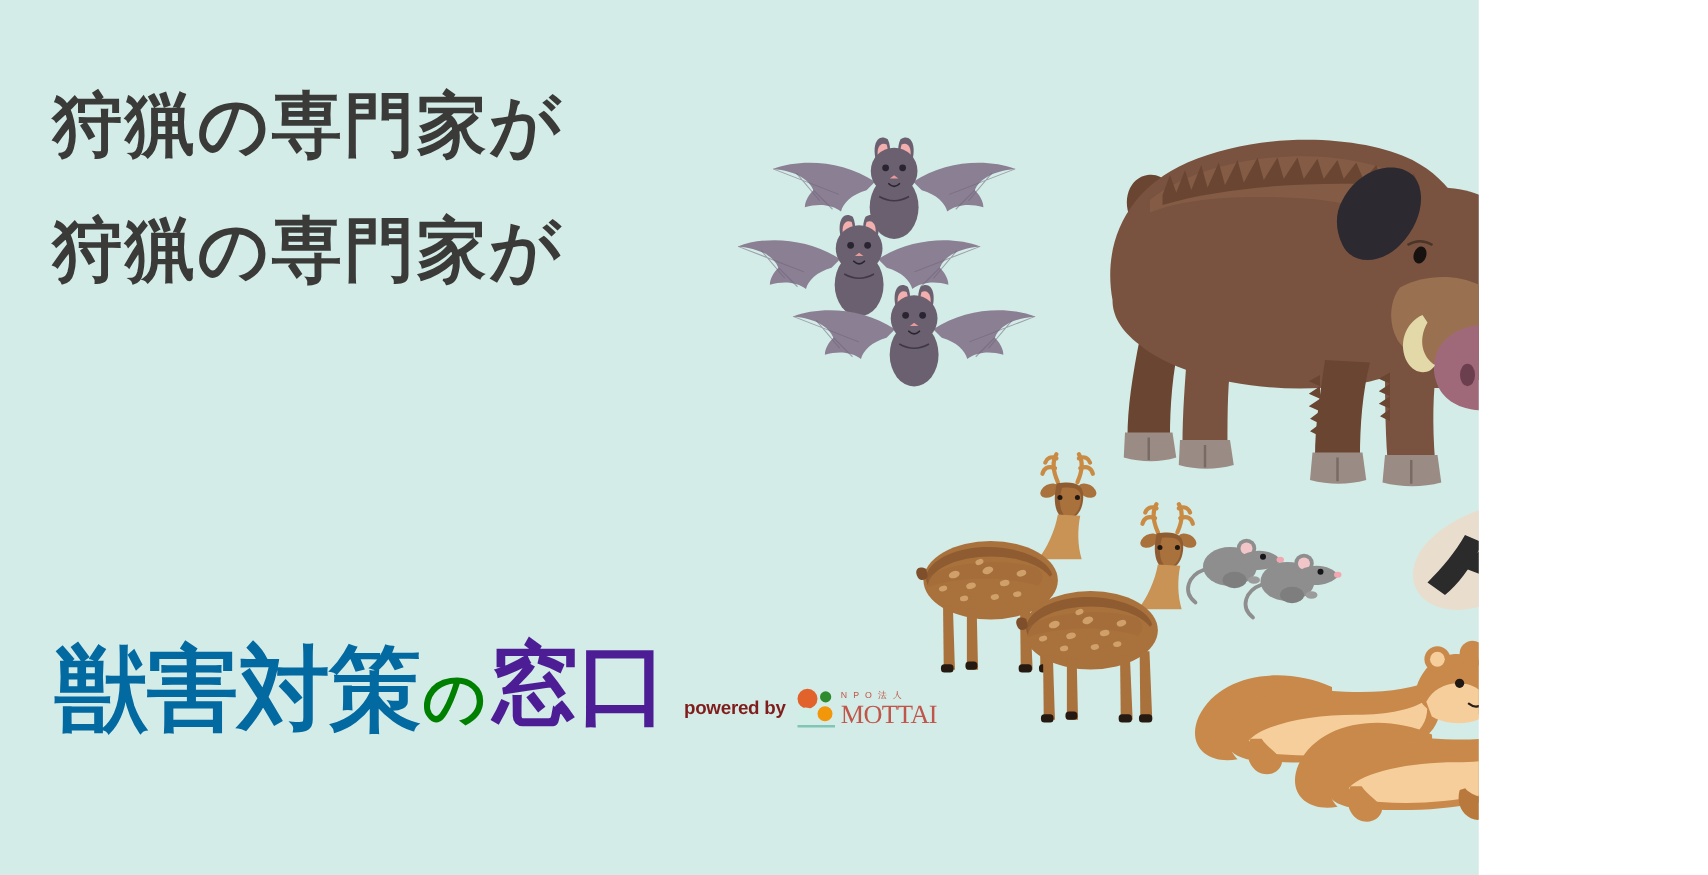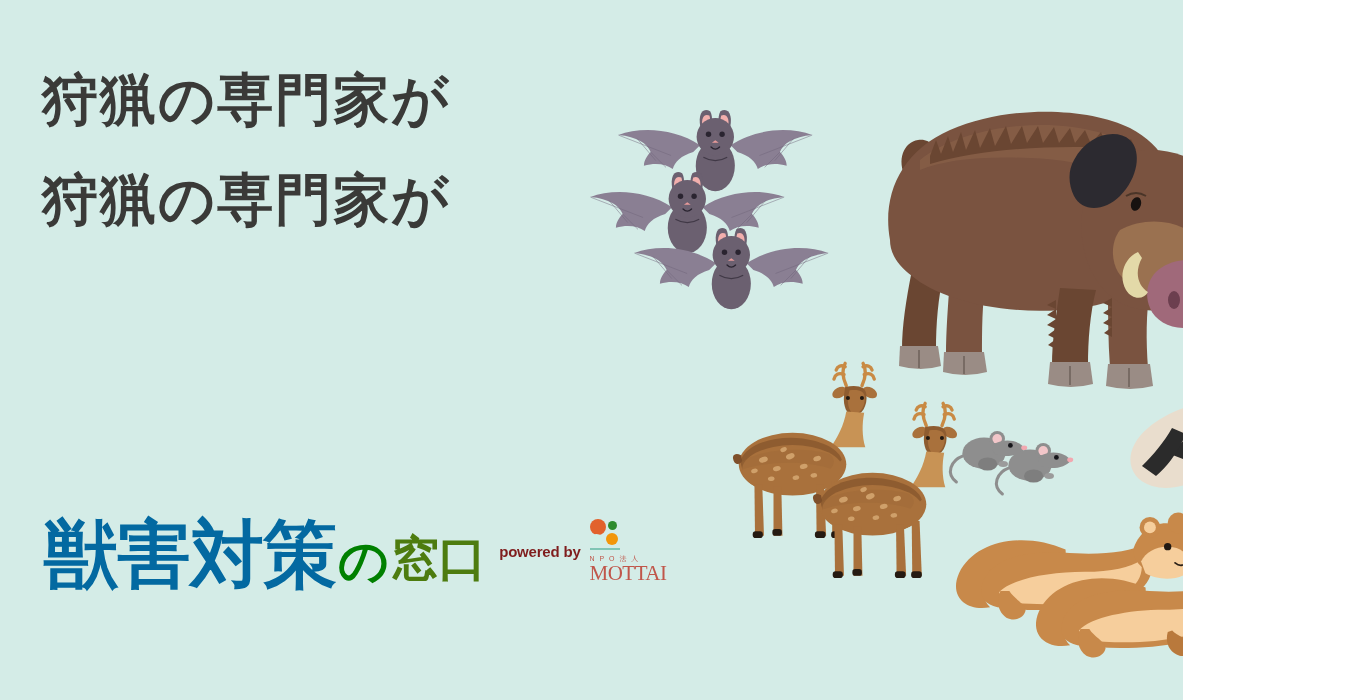--- a/index.html
+++ b/index.html
@@ -62,8 +62,8 @@
     top: -2px;
   }
   #logo-word-2 {
-    color: #4d7c0f;
-    font-size: 48px;
+    color: #4c1d95;
+    font-size: 72px;
     margin-left: 3px;
     position: relative;
     top: -5px;

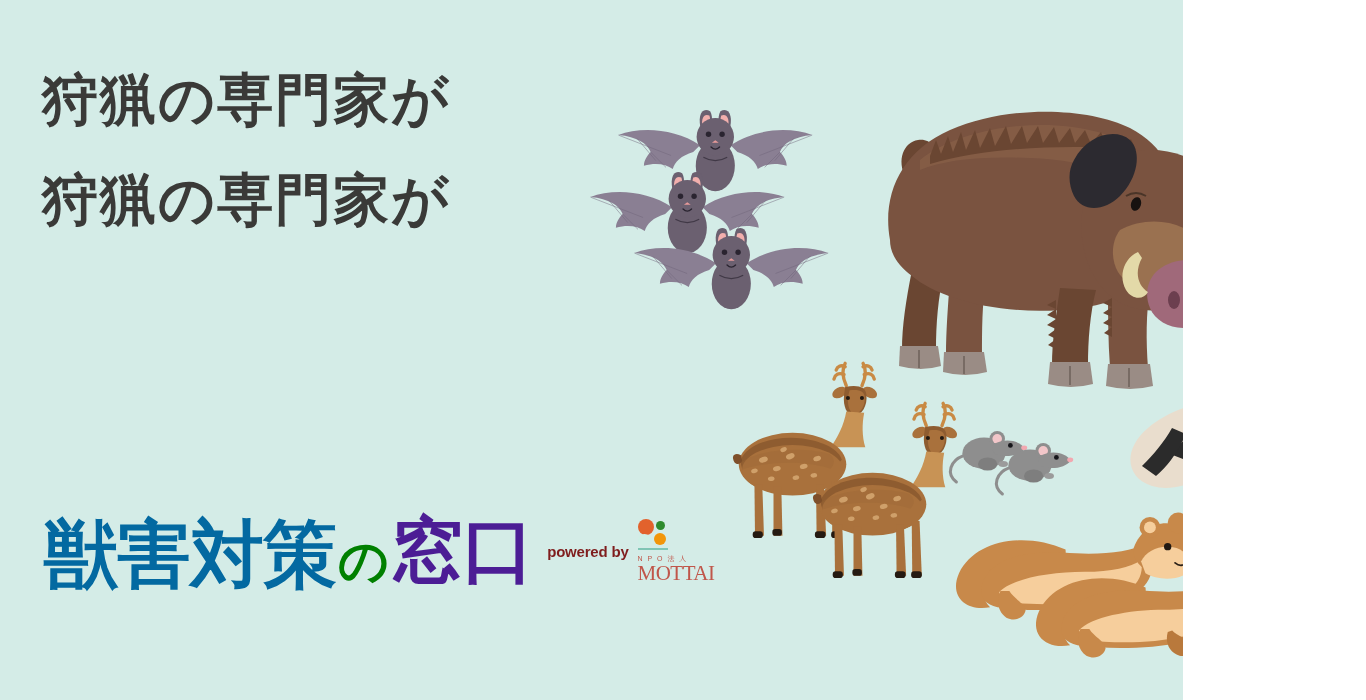--- a/index.html
+++ b/index.html
@@ -85,9 +85,8 @@
   }
   #npo-mark {
     display: flex;
-    align-items: flex-start;
+    align-items: flex-end;
     gap: 5px;
-    flex-direction: column;
   }
   #npo-dots {
     position: relative;

